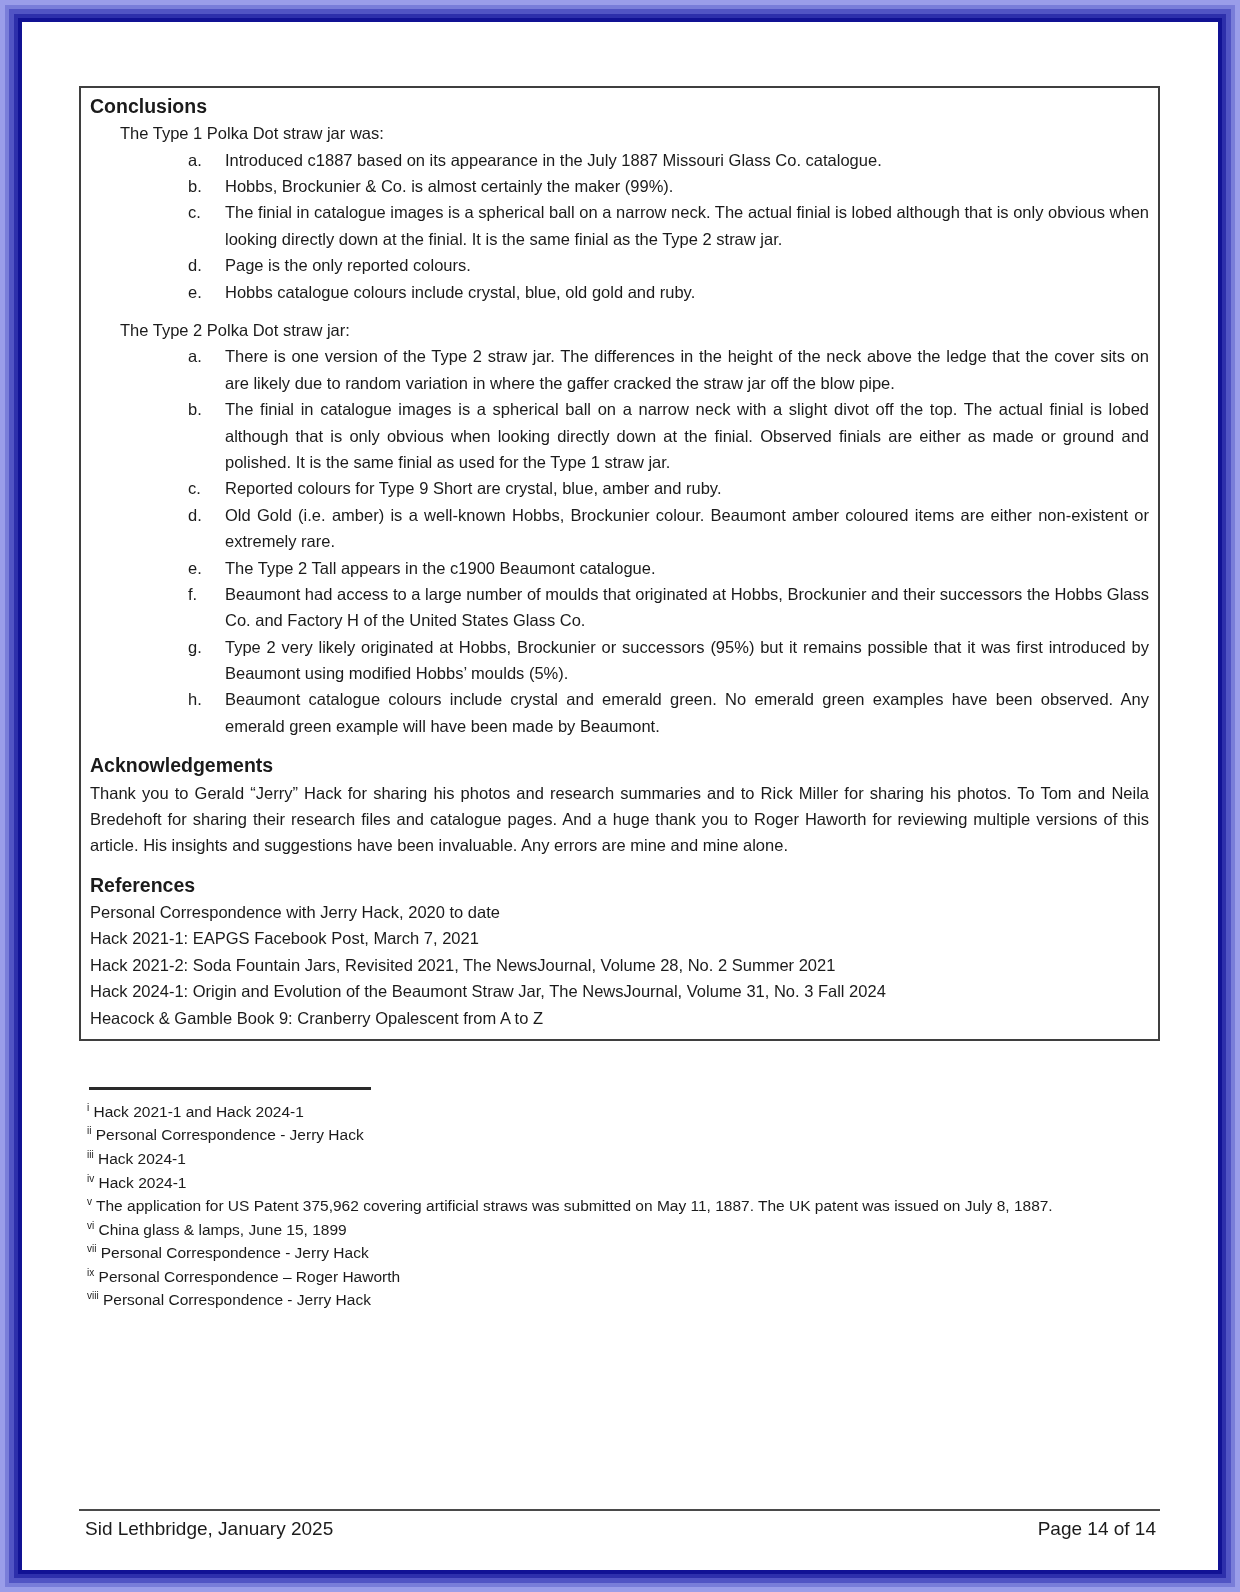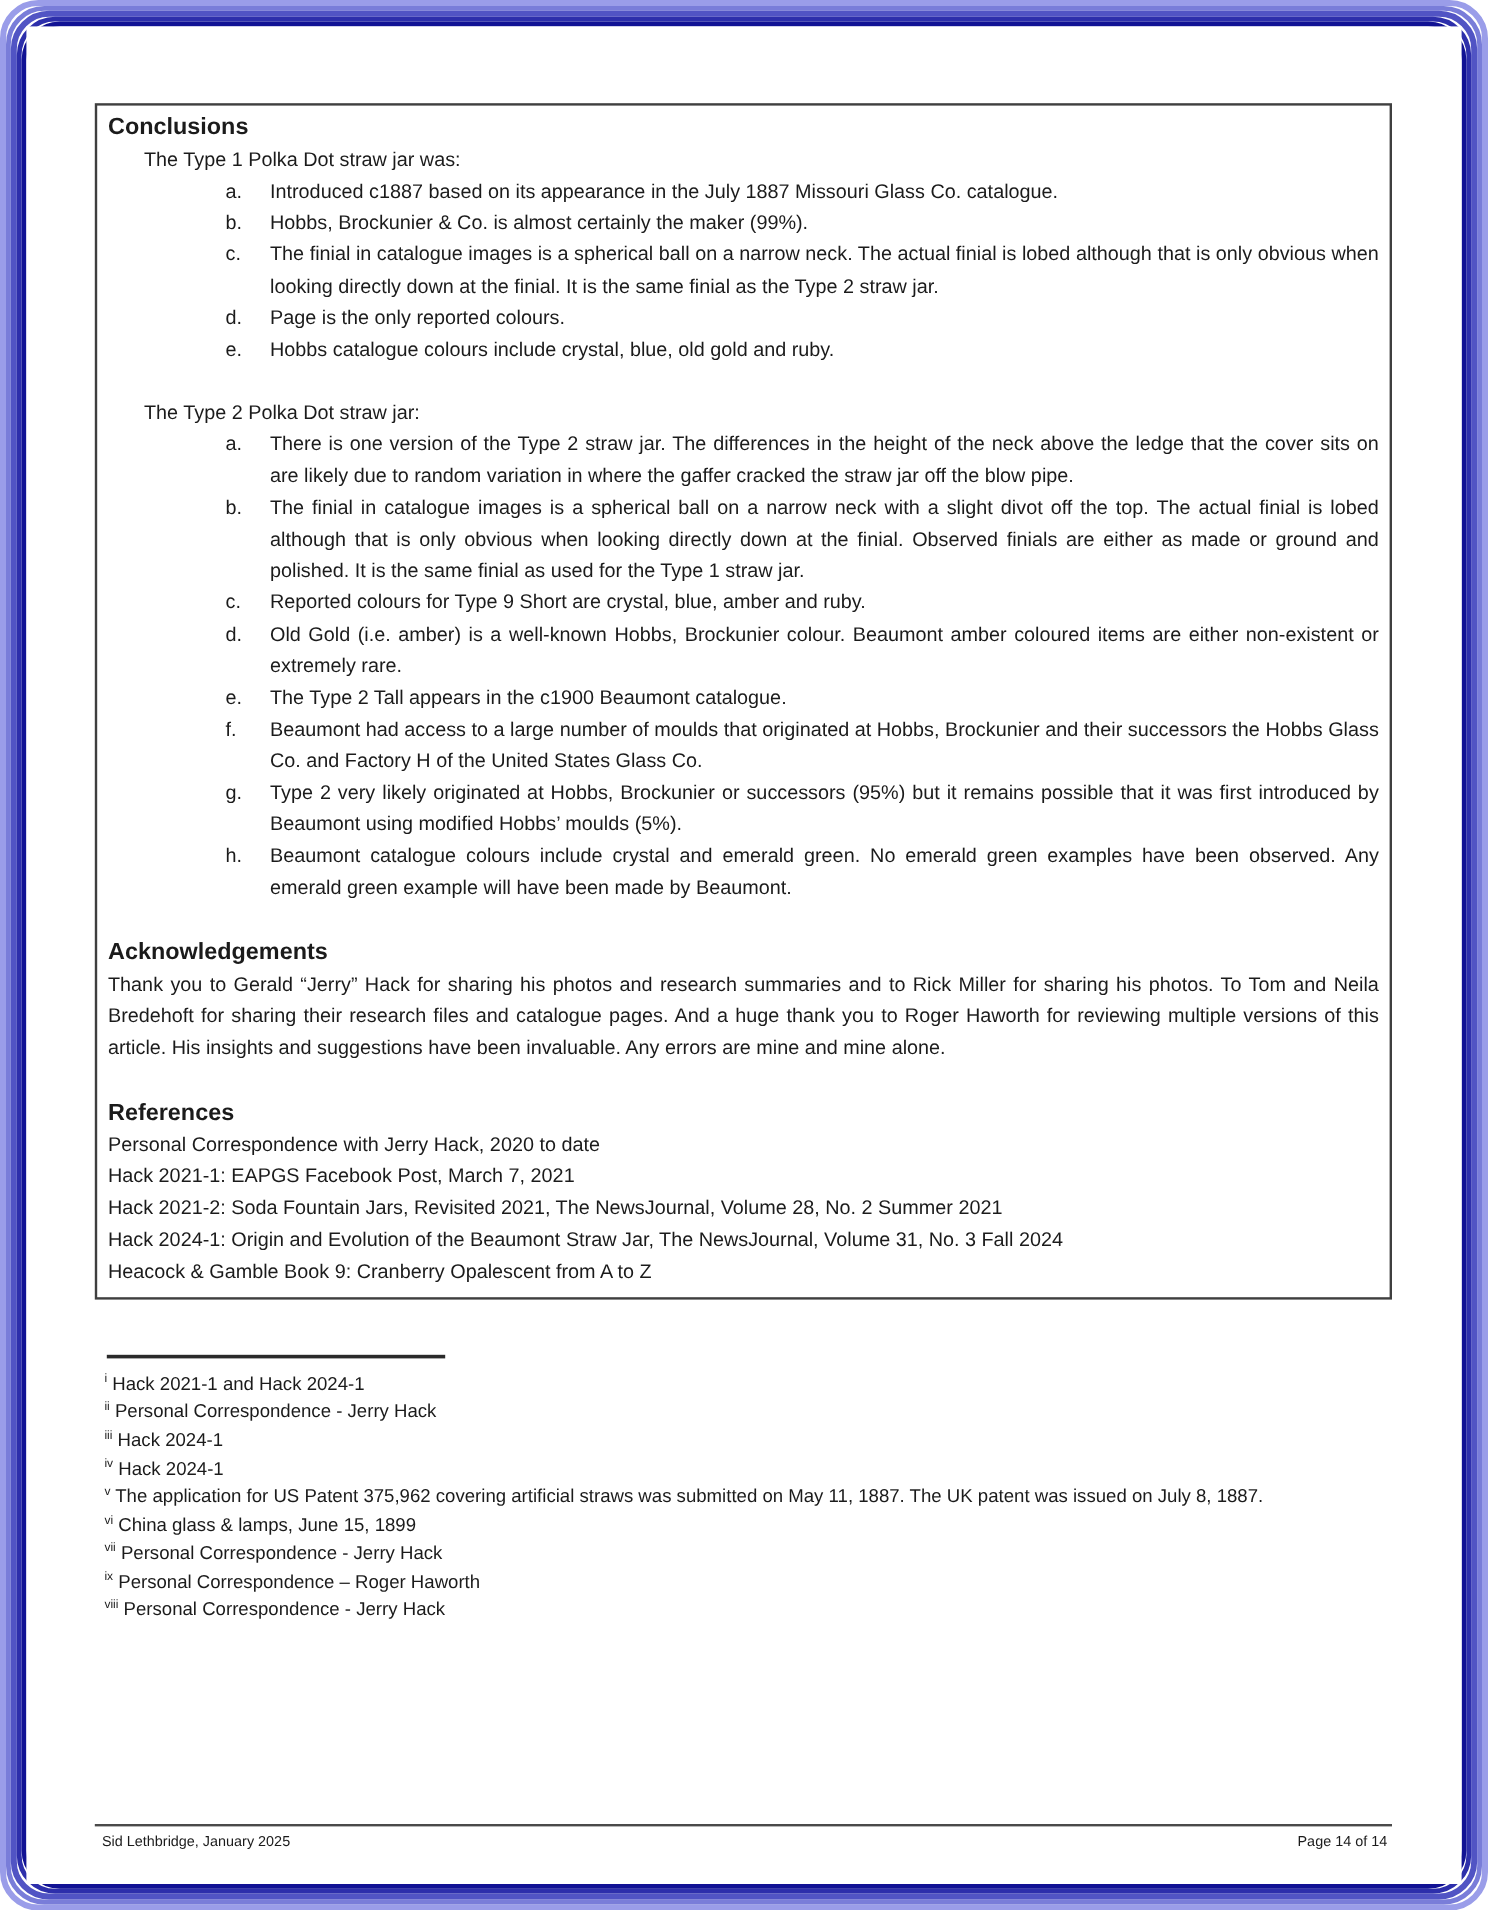--- a/index.html
+++ b/index.html
@@ -9,7 +9,7 @@
     color:#1b1b1b;background:#fff;
   }
   
-  .ring{height:100%;box-sizing:border-box;border-radius:32px;}
+  .ring{height:100%;box-sizing:border-box;}
   .r1{border:5px solid #9a9de9;}
   .r2{border:4px solid #797dd9;}
   .r3{border:5px solid #5154c4;}

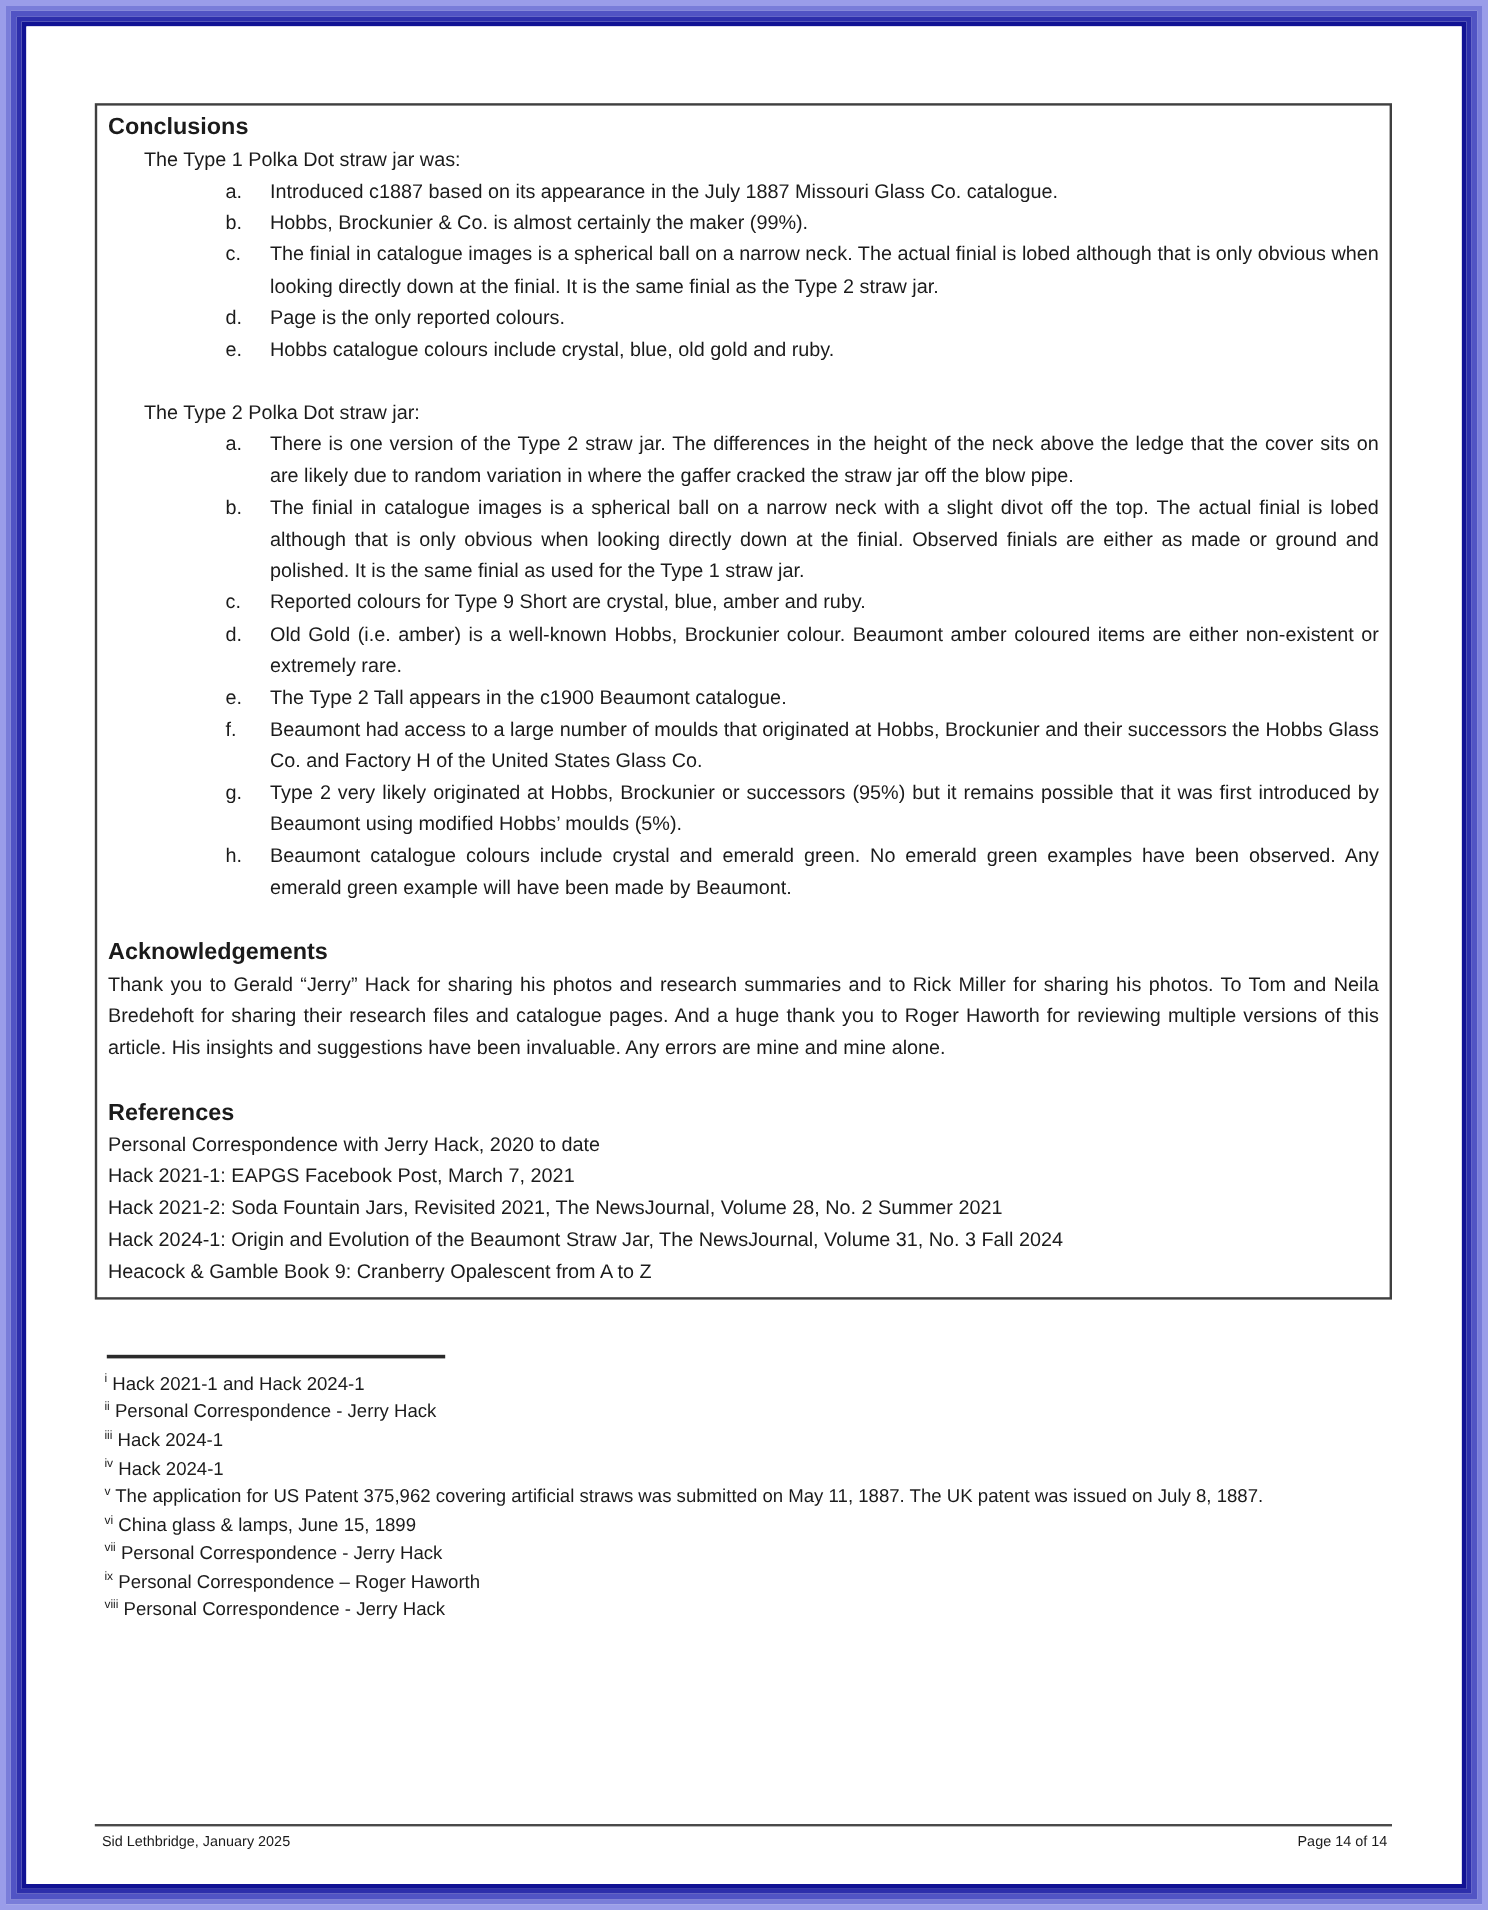--- a/index.html
+++ b/index.html
@@ -31,7 +31,7 @@
   .li .marker{flex:0 0 37px;}
   .li .txt{flex:1;}
   .just{text-align:justify;}
-  .mt-block{margin-top:26px;}
+  .mt-block{margin-top:12px;}
   .body-par{text-align:justify;}
   
   .footnotes{margin-top:46px;padding-left:8px;font-size:15.5px;line-height:1.52;}

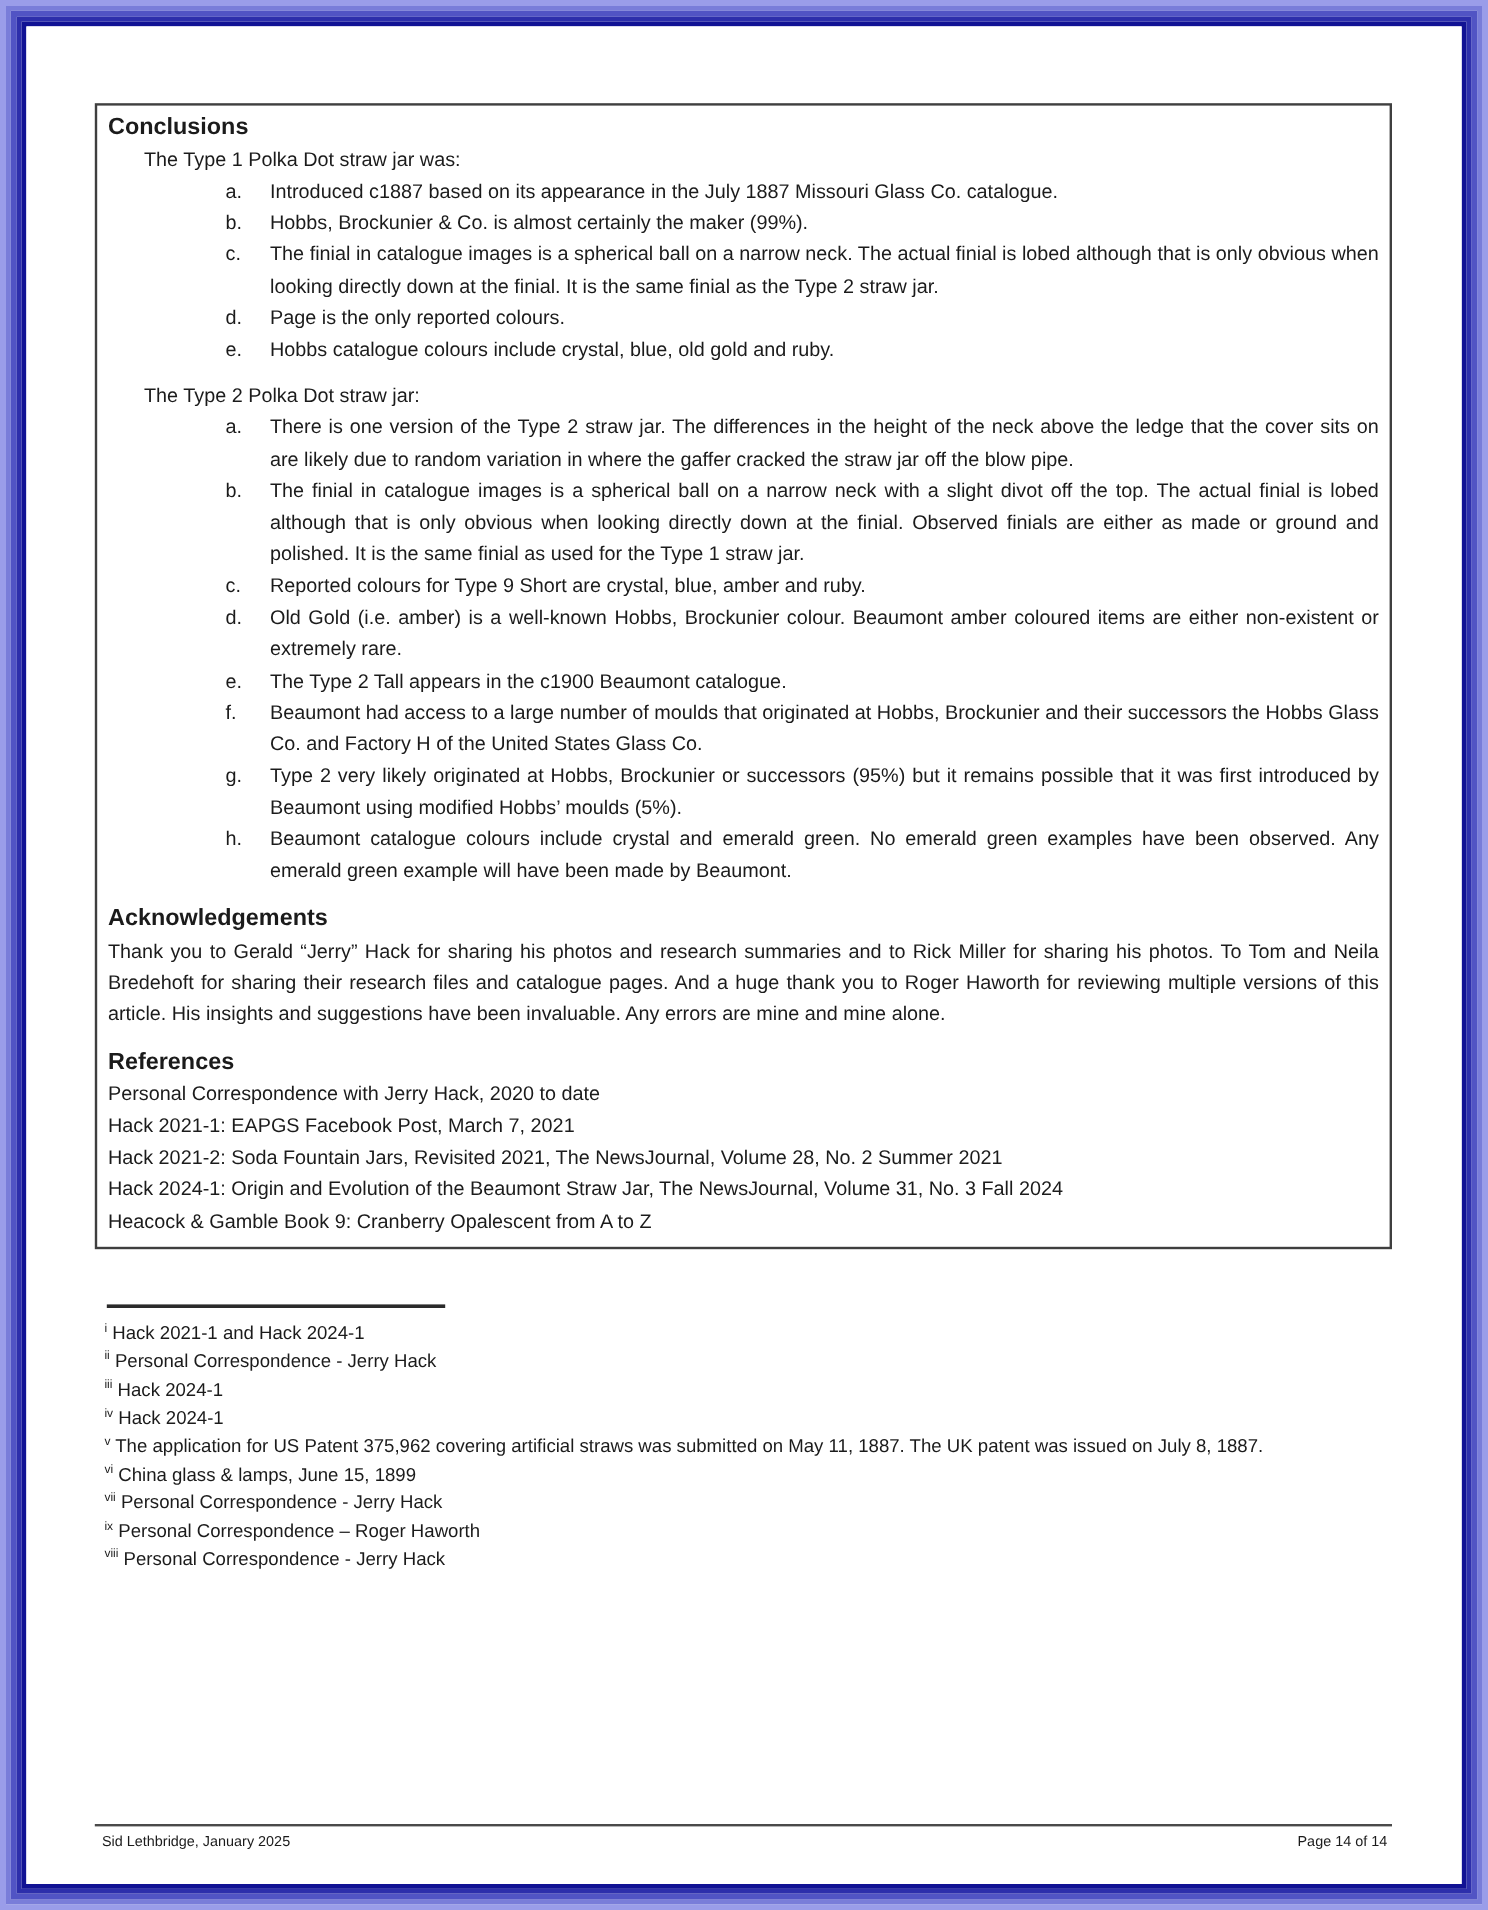--- a/index.html
+++ b/index.html
@@ -40,7 +40,7 @@
   
   .footer-area{margin-top:auto;}
   .footer-rule{height:2px;background:#4a4a4a;}
-  .footer-row{display:flex;justify-content:space-between;padding:3px 4px 0 6px;font-size:12px;}
+  .footer-row{display:flex;justify-content:space-between;padding:3px 4px 0 6px;font-size:19px;}
 </style>
 </head>
 <body>

